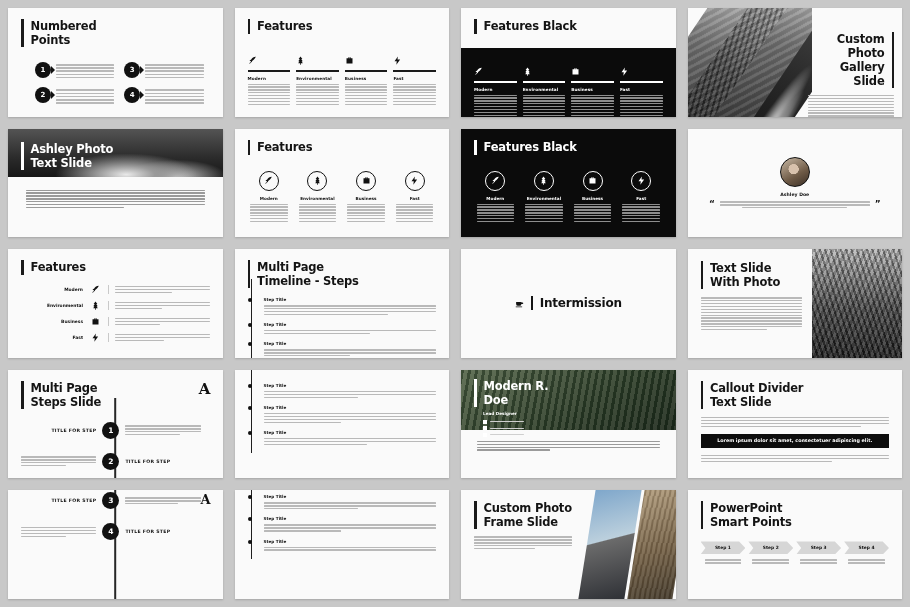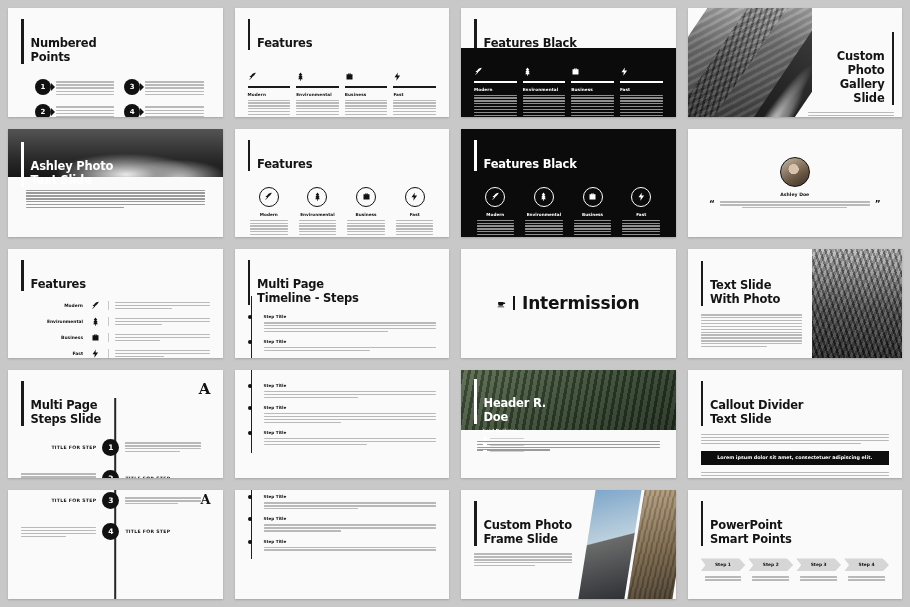--- a/index.html
+++ b/index.html
@@ -30,7 +30,7 @@
   .ttl .bar { width:2.5px; background:#1a1a1a; align-self:stretch; min-height:15px; flex:0 0 2.5px;}
   .ttl h1 {
     font-size:11.5px; font-weight:700; line-height:1.22; color:#141414;
-    letter-spacing:-0.2px; white-space:pre-line;margin-top:17px;
+    letter-spacing:-0.2px; white-space:pre-line;
   }
   .ttl.white .bar { background:#fff; }
   .ttl.white h1 { color:#fff; }

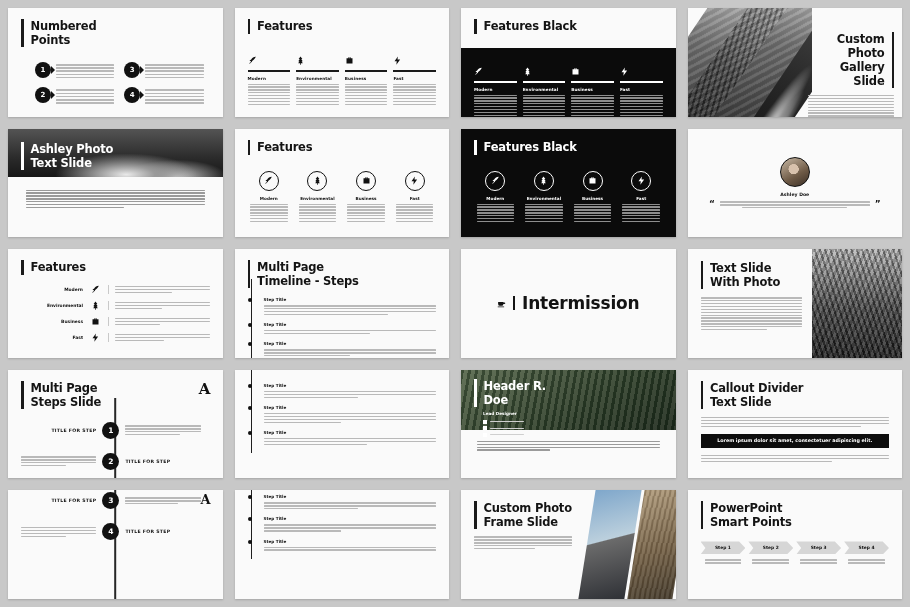--- a/index.html
+++ b/index.html
@@ -143,7 +143,7 @@
   
   .inter { height:100%; display:flex; align-items:center; justify-content:center; gap:7px; }
   .inter .sep { width:2px; height:14px; background:#141414; }
-  .inter h2 { font-size:17px; font-weight:700; color:#131313; letter-spacing:-0.2px;}
+  .inter h2 { font-size:12px; font-weight:700; color:#131313; letter-spacing:-0.2px;}
 
   
   .tsp { display:flex; height:100%; }

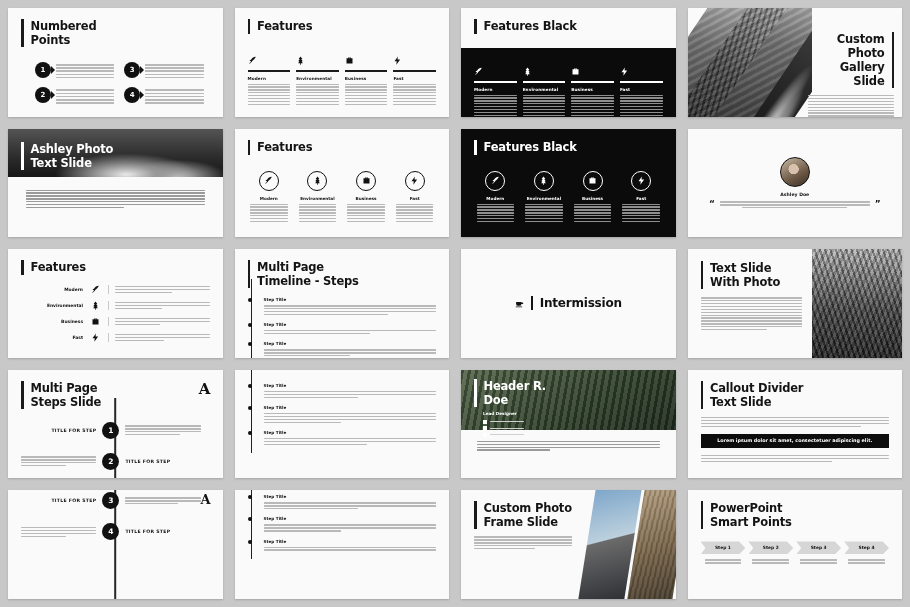--- a/index.html
+++ b/index.html
@@ -861,7 +861,7 @@
         <div class="txt">
           <div class="ttl white">
             <div class="bar"></div>
-            <h1>Header R.
+            <h1>Modern R.
 Doe</h1>
           </div>
           <div class="role">Lead Designer</div>

